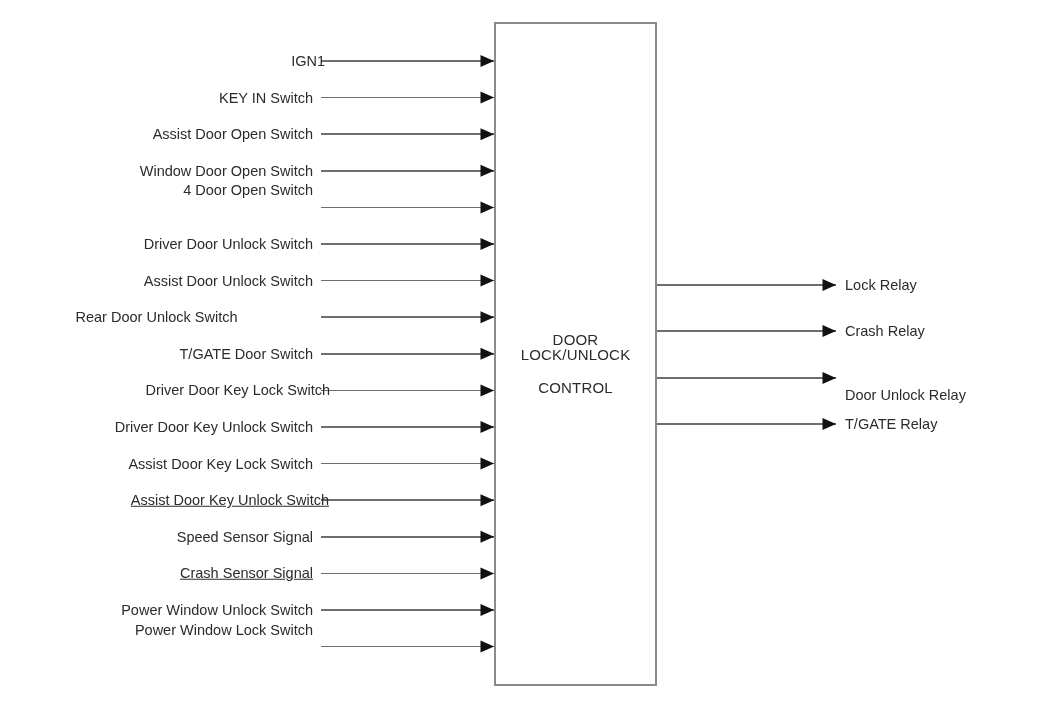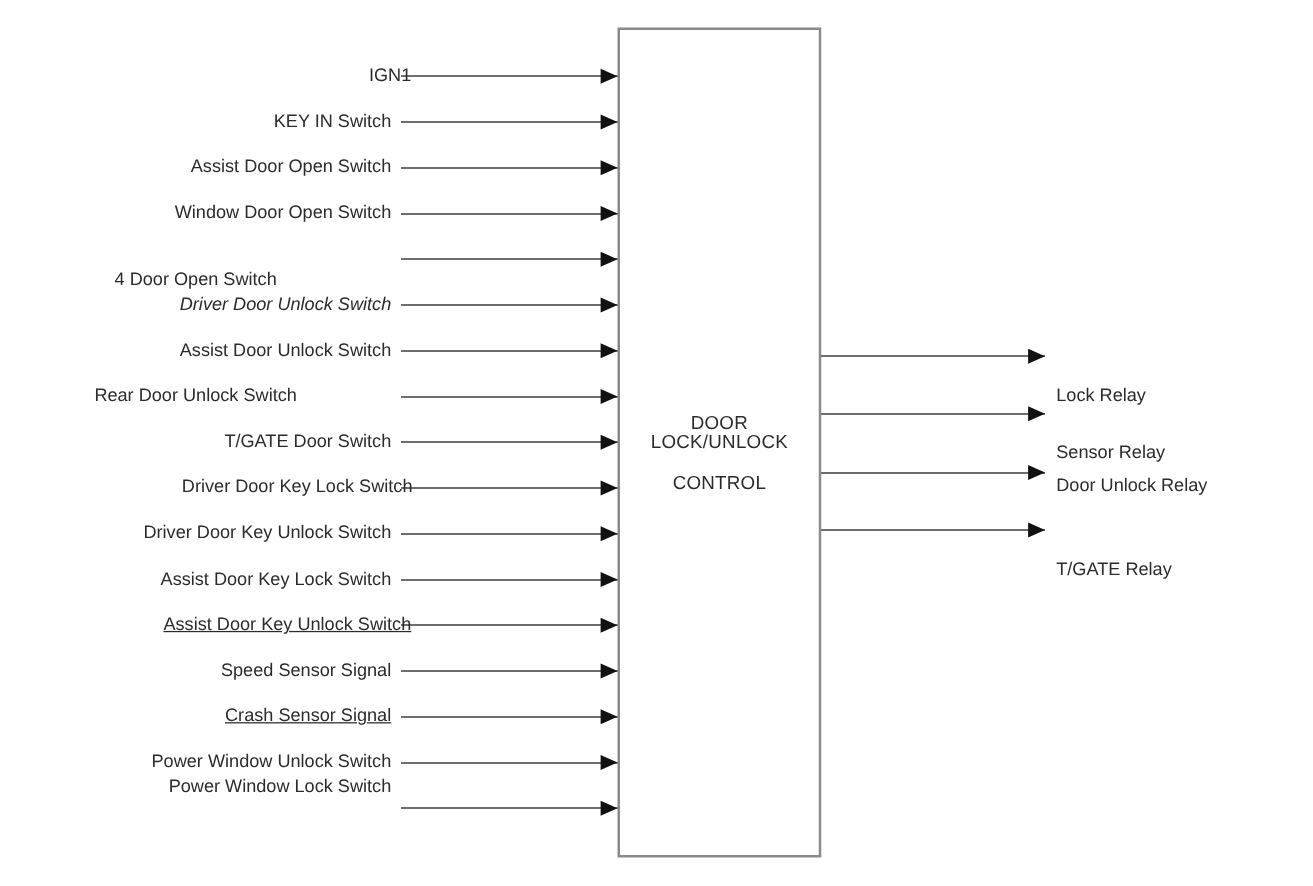--- a/index.html
+++ b/index.html
@@ -128,7 +128,7 @@
   </div>
 
   <div id="input-labels">
-      <div class="label-text input-label" style="left: 16px; top: 61px; width: 313px;">IGN1</div>
+      <div class="label-text input-label" style="left: 0px; top: 61px; width: 313px; padding-left: 12px;">IGN1</div>
       <div class="label-text input-label" style="left: 0px; top: 97.6px; width: 313px;">KEY IN Switch</div>
       <div class="label-text input-label" style="left: 0px; top: 134.2px; width: 313px;">Assist Door Open Switch</div>
       <div class="label-text input-label" style="left: 0px; top: 170.8px; width: 313px;">Window Door Open Switch</div>

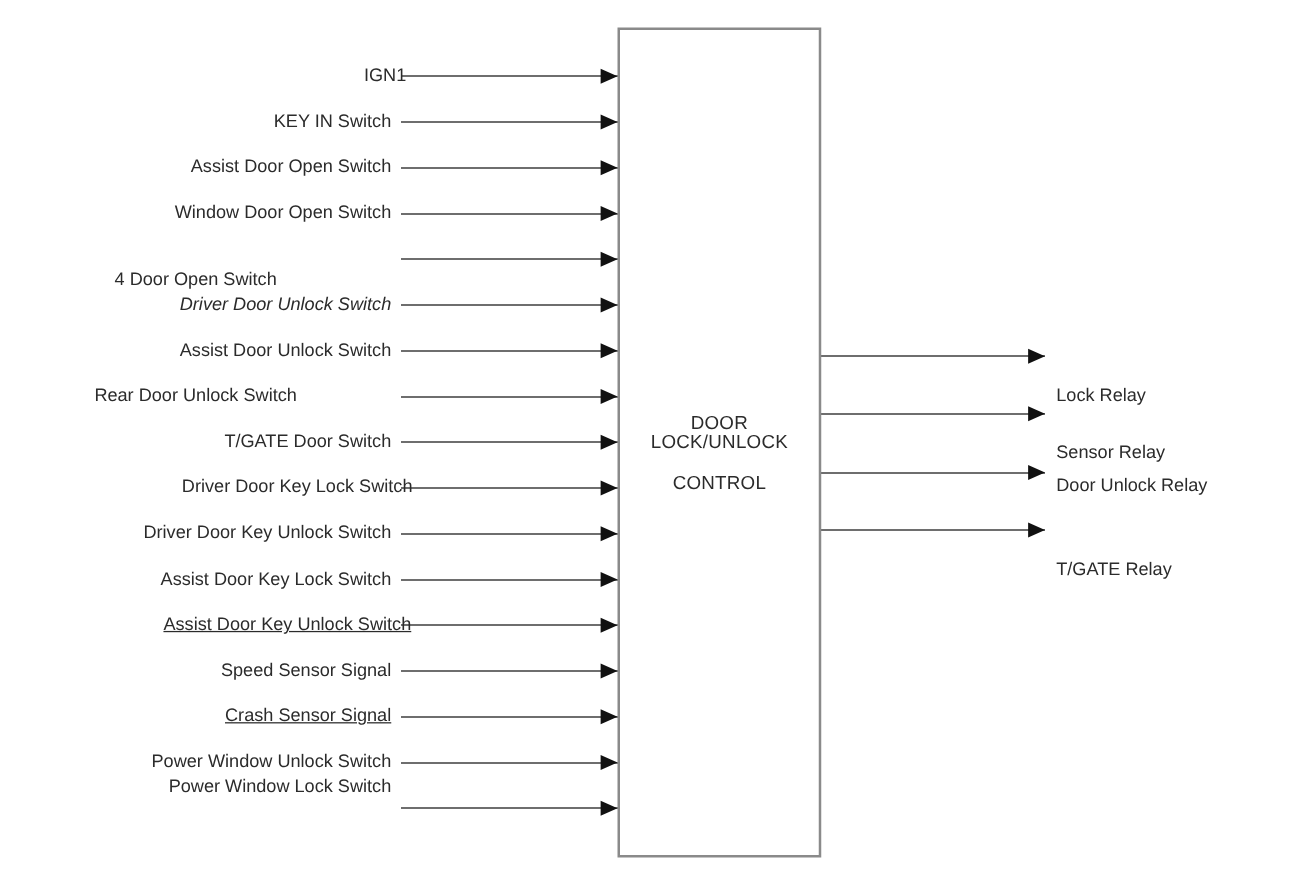--- a/index.html
+++ b/index.html
@@ -132,7 +132,7 @@
       <div class="label-text input-label" style="left: 0px; top: 97.6px; width: 313px;">KEY IN Switch</div>
       <div class="label-text input-label" style="left: 0px; top: 134.2px; width: 313px;">Assist Door Open Switch</div>
       <div class="label-text input-label" style="left: 0px; top: 170.8px; width: 313px;">Window Door Open Switch</div>
-      <div class="label-text input-label" style="left: 0px; top: 224px; width: 313px; text-align: center;">4 Door Open Switch</div>
+      <div class="label-text input-label" style="left: 0px; top: 190px; width: 313px;">4 Door Open Switch</div>
       <div class="label-text input-label" style="left: 0px; top: 244px; width: 313px; font-style: italic;">Driver Door Unlock Switch</div>
       <div class="label-text input-label" style="left: 0px; top: 280.6px; width: 313px; text-align: right;">Assist Door Unlock Switch</div>
       <div class="label-text input-label" style="left: 0px; top: 317.2px; width: 313px; text-align: center;">Rear Door Unlock Switch</div>

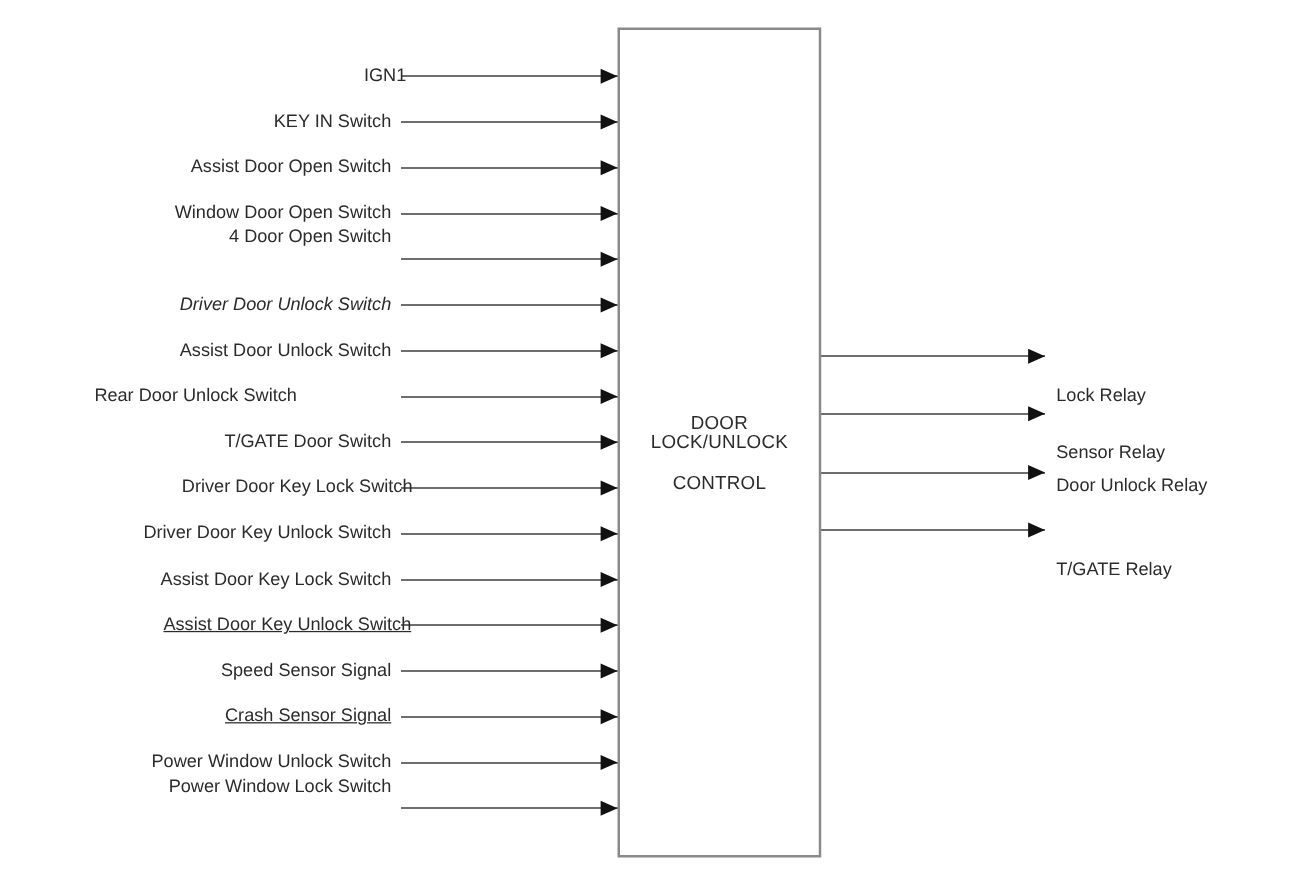--- a/index.html
+++ b/index.html
@@ -133,7 +133,7 @@
       <div class="label-text input-label" style="left: 0px; top: 134.2px; width: 313px;">Assist Door Open Switch</div>
       <div class="label-text input-label" style="left: 0px; top: 170.8px; width: 313px;">Window Door Open Switch</div>
       <div class="label-text input-label" style="left: 0px; top: 190px; width: 313px;">4 Door Open Switch</div>
-      <div class="label-text input-label" style="left: 0px; top: 244px; width: 313px; font-style: italic;">Driver Door Unlock Switch</div>
+      <div class="label-text input-label" style="left: 0px; top: 244px; width: 313px;">Driver Door Unlock Switch</div>
       <div class="label-text input-label" style="left: 0px; top: 280.6px; width: 313px; text-align: right;">Assist Door Unlock Switch</div>
       <div class="label-text input-label" style="left: 0px; top: 317.2px; width: 313px; text-align: center;">Rear Door Unlock Switch</div>
       <div class="label-text input-label" style="left: 0px; top: 353.8px; width: 313px;">T/GATE Door Switch</div>

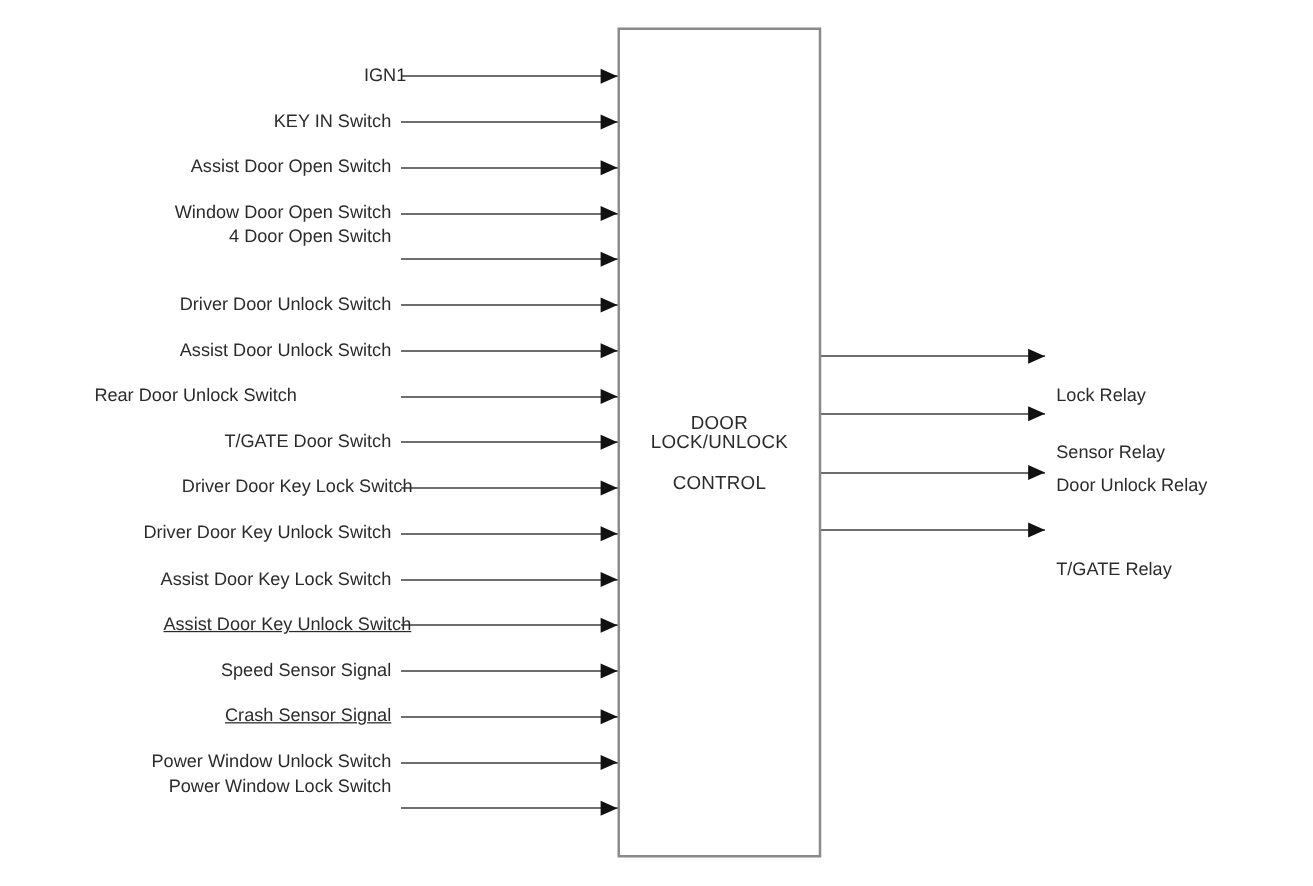--- a/index.html
+++ b/index.html
@@ -53,7 +53,6 @@
   .output-label {
     text-align: left;
     transform: translateY(-50%);
-    margin-top: 32px;
   }
   .block-title {
     position: absolute;

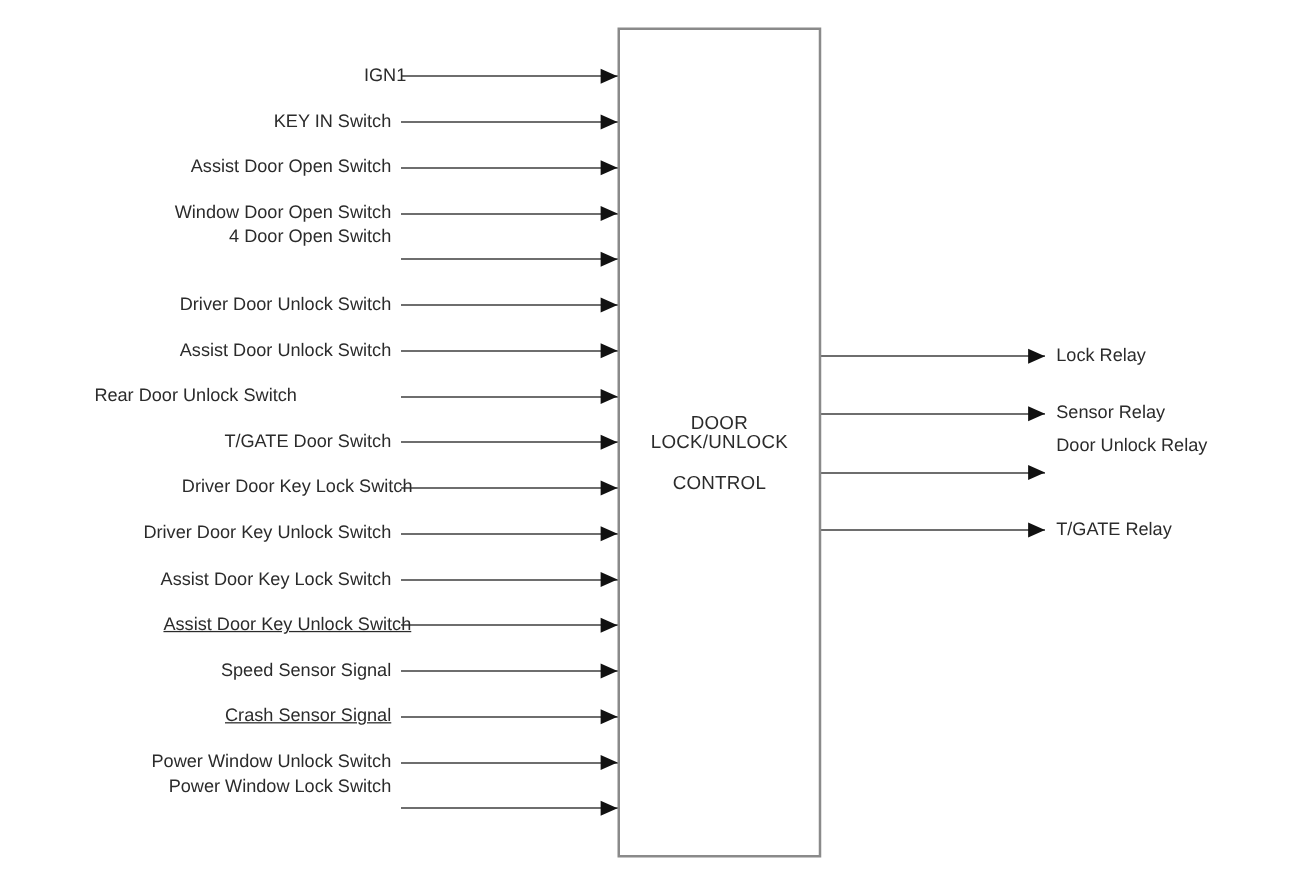--- a/index.html
+++ b/index.html
@@ -147,7 +147,7 @@
     </div>
   <div id="output-labels">
       <div class="label-text output-label" style="left: 845px; top: 285px;">Lock Relay</div>
-      <div class="label-text output-label" style="left: 845px; top: 331px;">Sensor Relay</div>
+      <div class="label-text output-label" style="left: 845px; top: 331px;">Crash Relay</div>
       <div class="label-text output-label" style="left: 845px; top: 357px;">Door Unlock Relay</div>
       <div class="label-text output-label" style="left: 845px; top: 424px; text-align: right;">T/GATE Relay</div>
     </div>

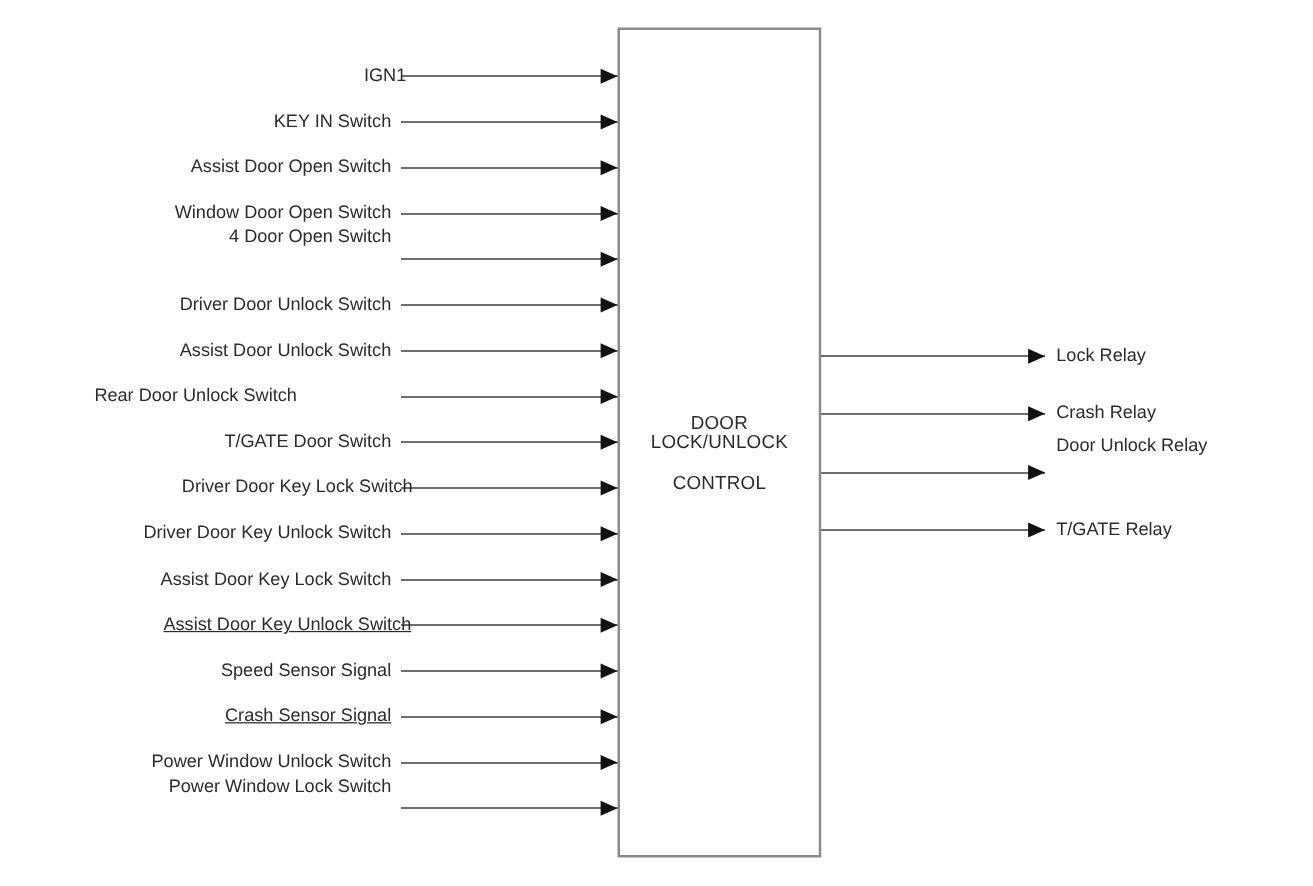--- a/index.html
+++ b/index.html
@@ -148,7 +148,7 @@
   <div id="output-labels">
       <div class="label-text output-label" style="left: 845px; top: 285px;">Lock Relay</div>
       <div class="label-text output-label" style="left: 845px; top: 331px;">Crash Relay</div>
-      <div class="label-text output-label" style="left: 845px; top: 357px;">Door Unlock Relay</div>
+      <div class="label-text output-label" style="left: 845px; top: 395px;">Door Unlock Relay</div>
       <div class="label-text output-label" style="left: 845px; top: 424px; text-align: right;">T/GATE Relay</div>
     </div>
 

